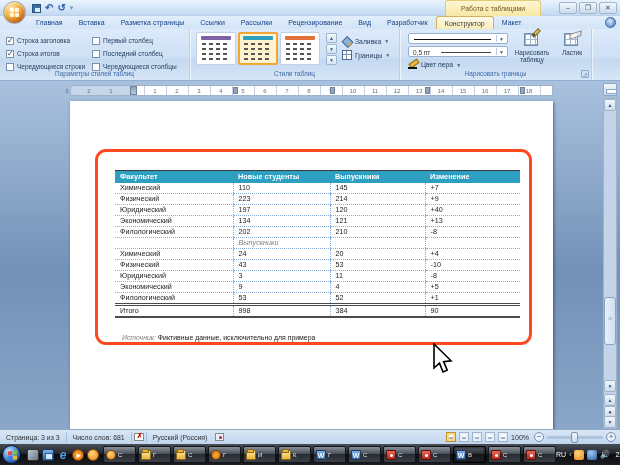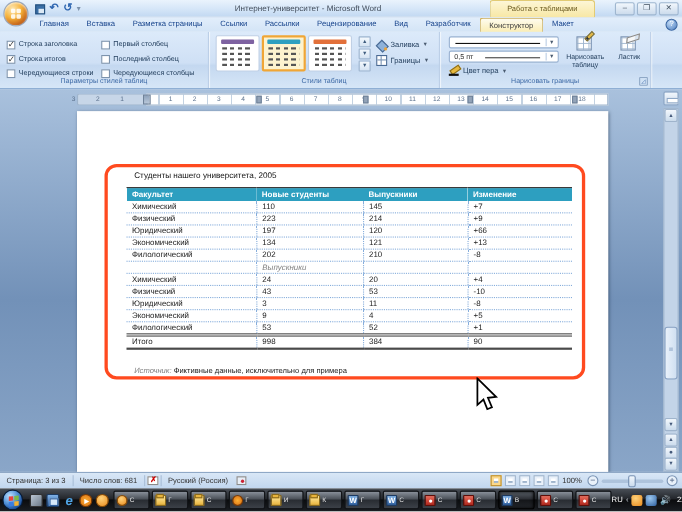--- a/index.html
+++ b/index.html
@@ -166,7 +166,6 @@
       <span class="redo-glyph">↺</span>
       <span class="sep">▾</span>
     </div>
-    <div class="win-title">Интернет-университет - Microsoft Word</div>
     <div class="ctx-header">Работа с таблицами</div>
     <div class="win-controls">
       <div class="wbtn">–</div>

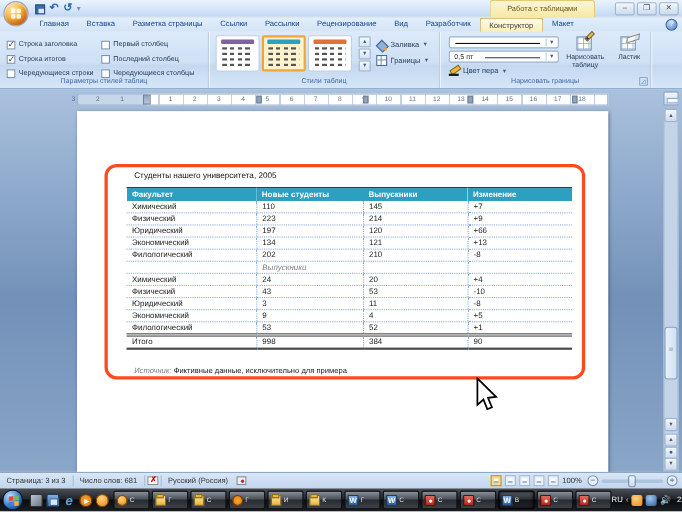--- a/index.html
+++ b/index.html
@@ -337,7 +337,6 @@
 
     <div class="page">
       <div class="annot"></div>
-      <div class="caption">Студенты нашего университета, 2005</div>
       <table class="doc" id="doc-table">
           <thead>
             <tr>

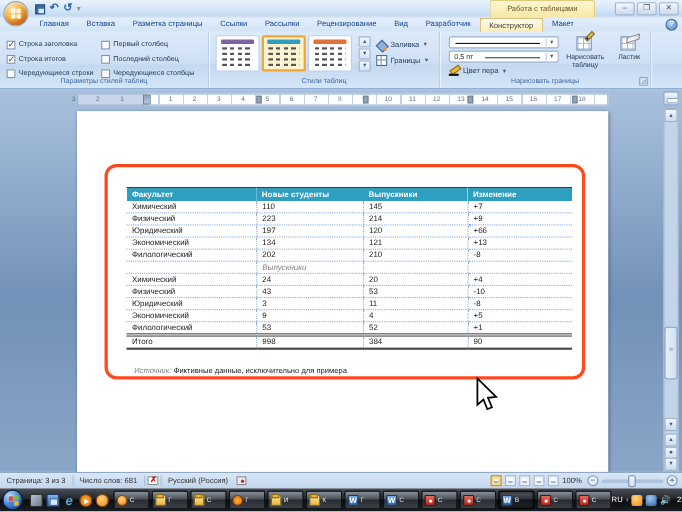--- a/index.html
+++ b/index.html
@@ -363,7 +363,7 @@
               <td>Юридический</td>
               <td>197</td>
               <td>120</td>
-              <td>+66</td>
+              <td>+40</td>
             </tr>
             <tr>
               <td>Экономический</td>

